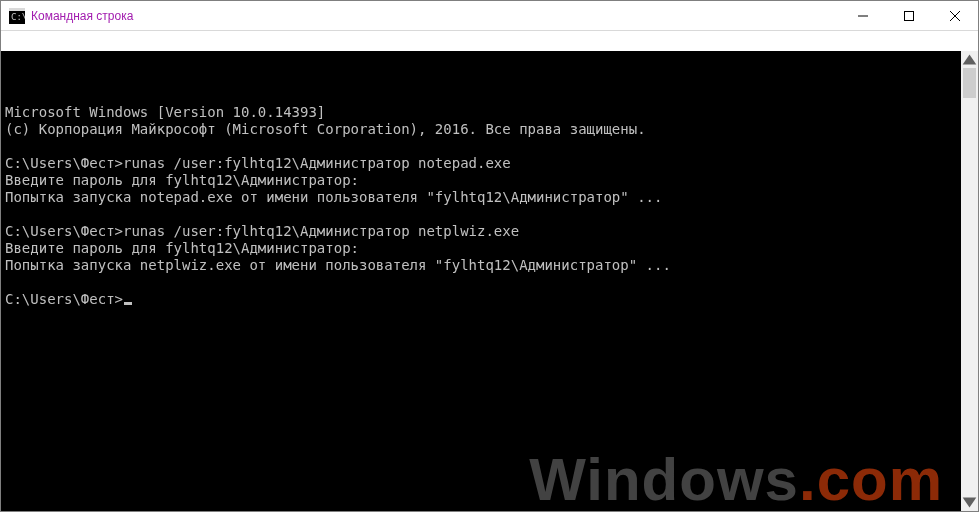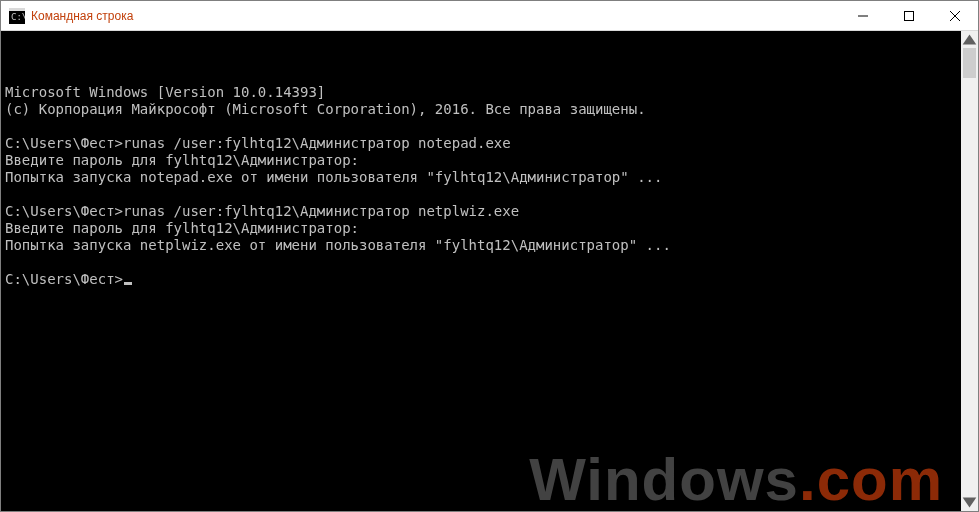--- a/index.html
+++ b/index.html
@@ -41,7 +41,7 @@
   .titlebar .icon svg { width: 16px; height: 16px; }
   .titlebar .title {
     font-size: 12px;
-    color: #c2410c;
+    color: #a21caf;
     flex: 0 1 auto;
   }
   .titlebar .spacer { flex: 1 1 auto; }

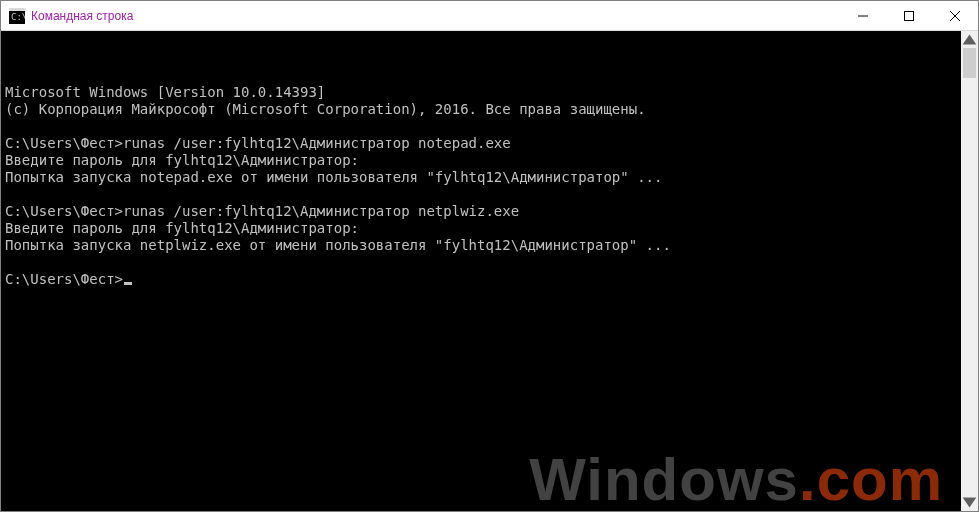--- a/index.html
+++ b/index.html
@@ -60,6 +60,7 @@
     display: flex;
     background: #000;
     position: relative;
+    margin-top: 20px;
   }
   .terminal {
     flex: 1 1 auto;

